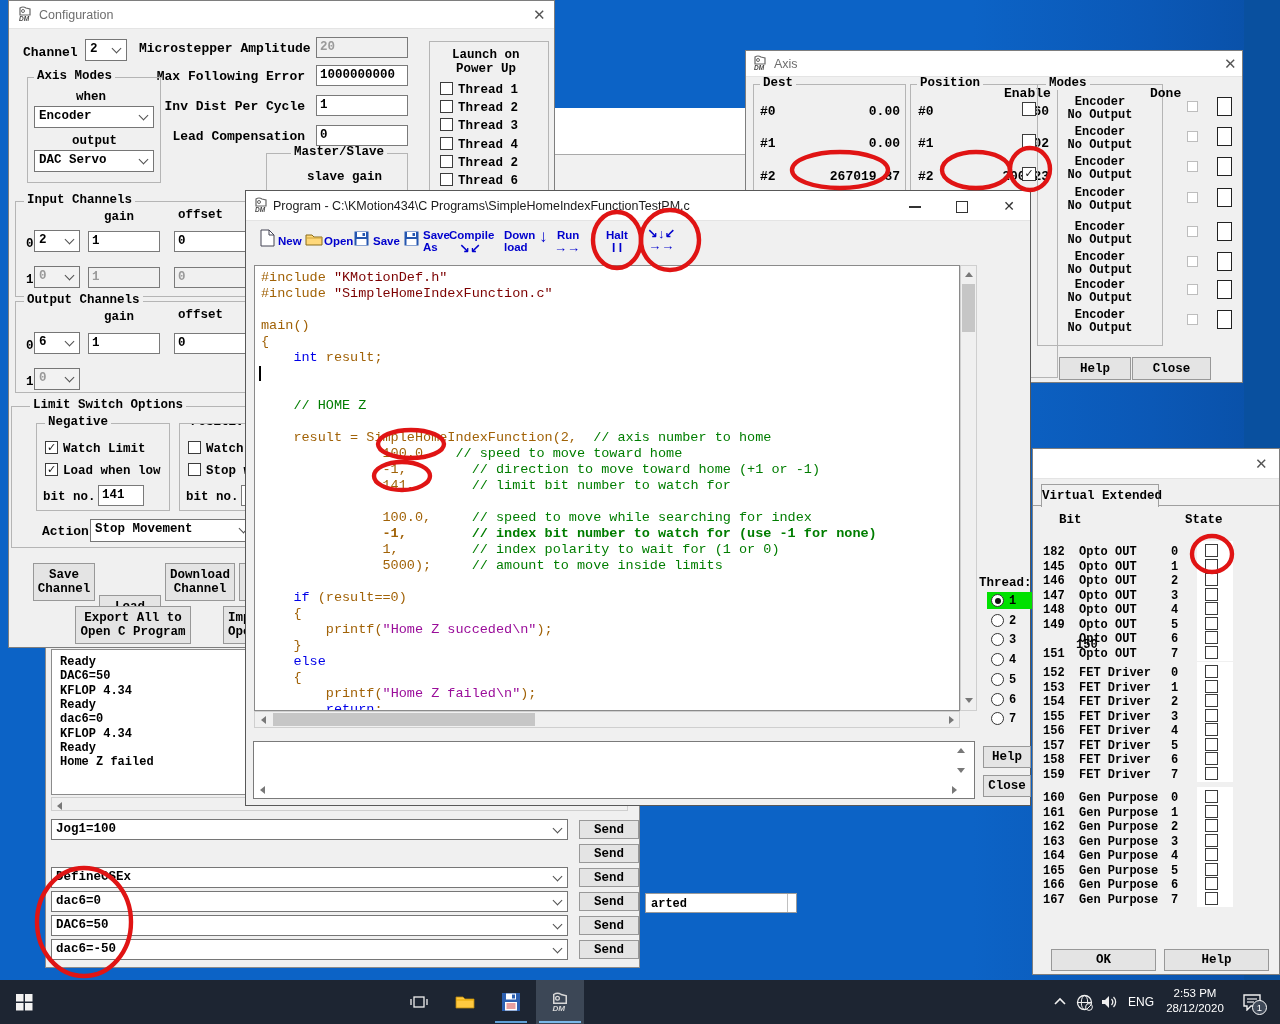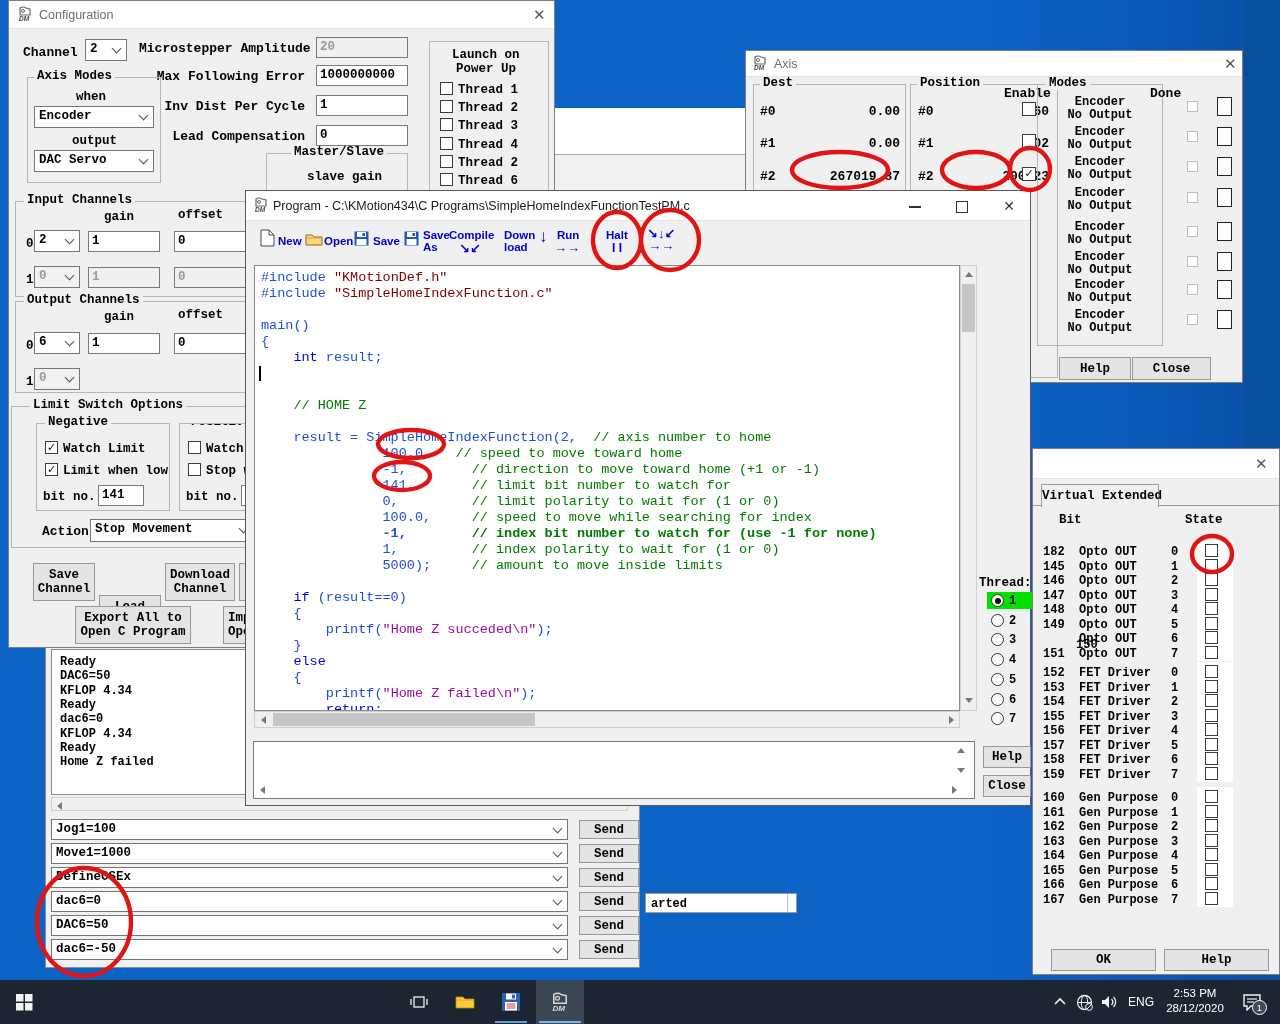--- a/index.html
+++ b/index.html
@@ -27,7 +27,7 @@
   .cb.big{width:15px;height:19px;border-color:#222}
   .btn{position:absolute;background:#e4e4e4;border:1px solid #989898;box-sizing:border-box;display:flex;align-items:center;justify-content:center;text-align:center;font-weight:700;font-size:12.5px;color:#000;font-family:"Liberation Mono","DejaVu Sans Mono",monospace;line-height:14px}
   .code-line{position:absolute;white-space:pre;font-family:"Liberation Mono","DejaVu Sans Mono",monospace;font-size:13.5px;line-height:16px;height:16px}
-  .tok-d{color:#1d4ed8}.tok-k{color:#0000e8}.tok-c{color:#007d00}.tok-s1{color:#7c0000}.tok-s2{color:#9a0d9a}
+  .tok-d{color:#a16207}.tok-k{color:#0000e8}.tok-c{color:#007d00}.tok-s1{color:#7c0000}.tok-s2{color:#9a0d9a}
   .tool{position:absolute;color:#0000cd;font-weight:700;font-size:11.5px;line-height:12px;white-space:pre;text-align:center}
   .radio{position:absolute;width:13px;height:13px;border:1px solid #333;border-radius:50%;background:#fff;box-sizing:border-box}
   .radio.on::after{content:"";position:absolute;left:2.5px;top:2.5px;width:6px;height:6px;border-radius:50%;background:#101010}

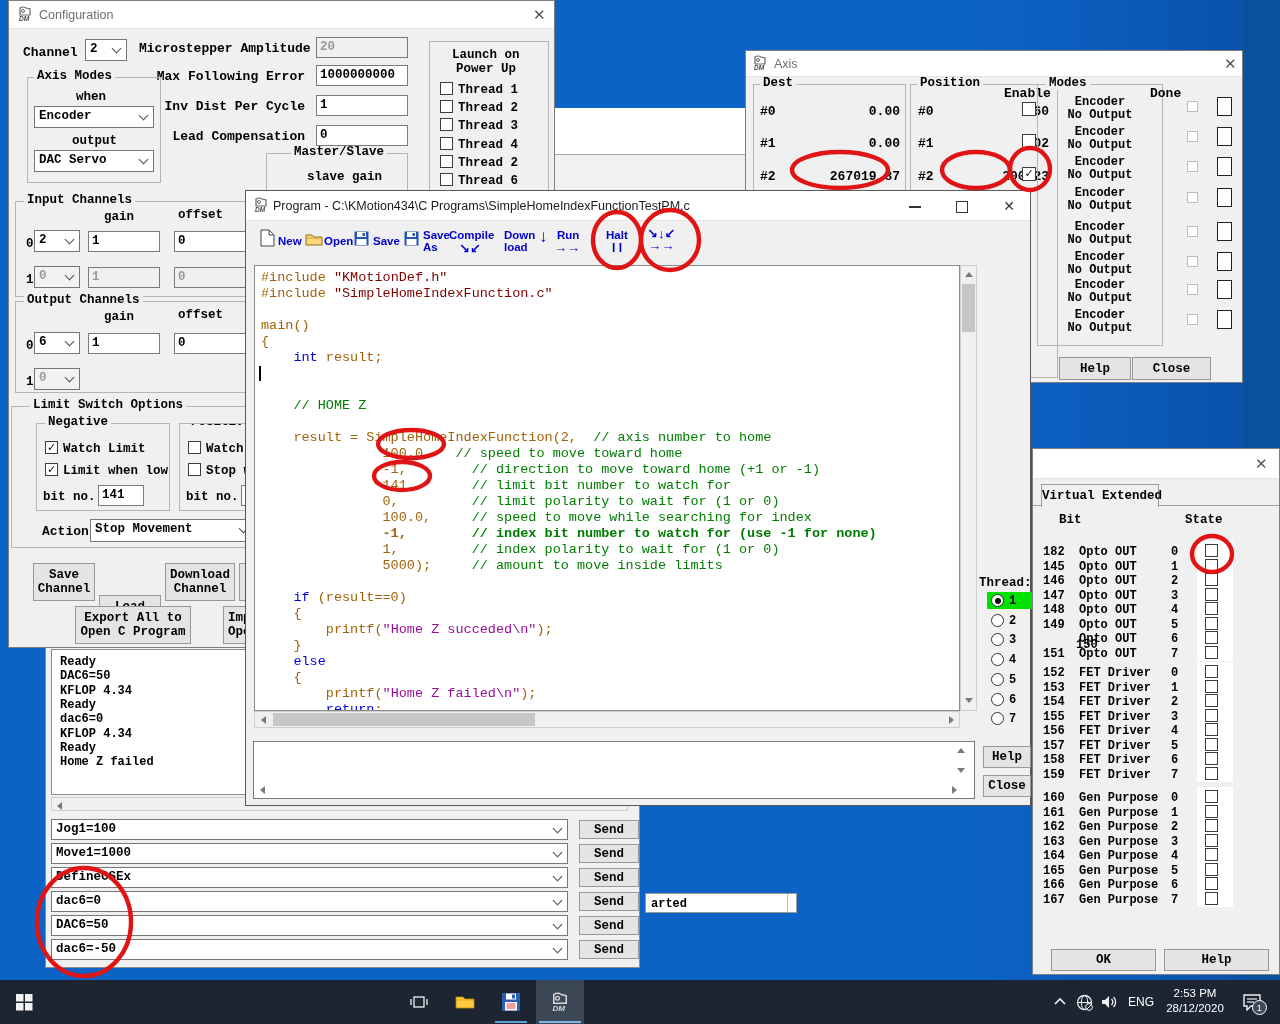--- a/index.html
+++ b/index.html
@@ -267,7 +267,7 @@
       <span class="cb on" style="left:8px;top:17px"></span>
       <span class="lb2" style="left:26px;top:18px">Watch Limit</span>
       <span class="cb on" style="left:8px;top:39px"></span>
-      <span class="lb2" style="left:26px;top:40px">Limit when low</span>
+      <span class="lb2" style="left:26px;top:40px">Load when low</span>
       <span class="lb2" style="left:6px;top:66px">bit no.</span>
       <div class="fld" style="left:61px;top:61px;width:46px;height:21px">141</div>
     </div>

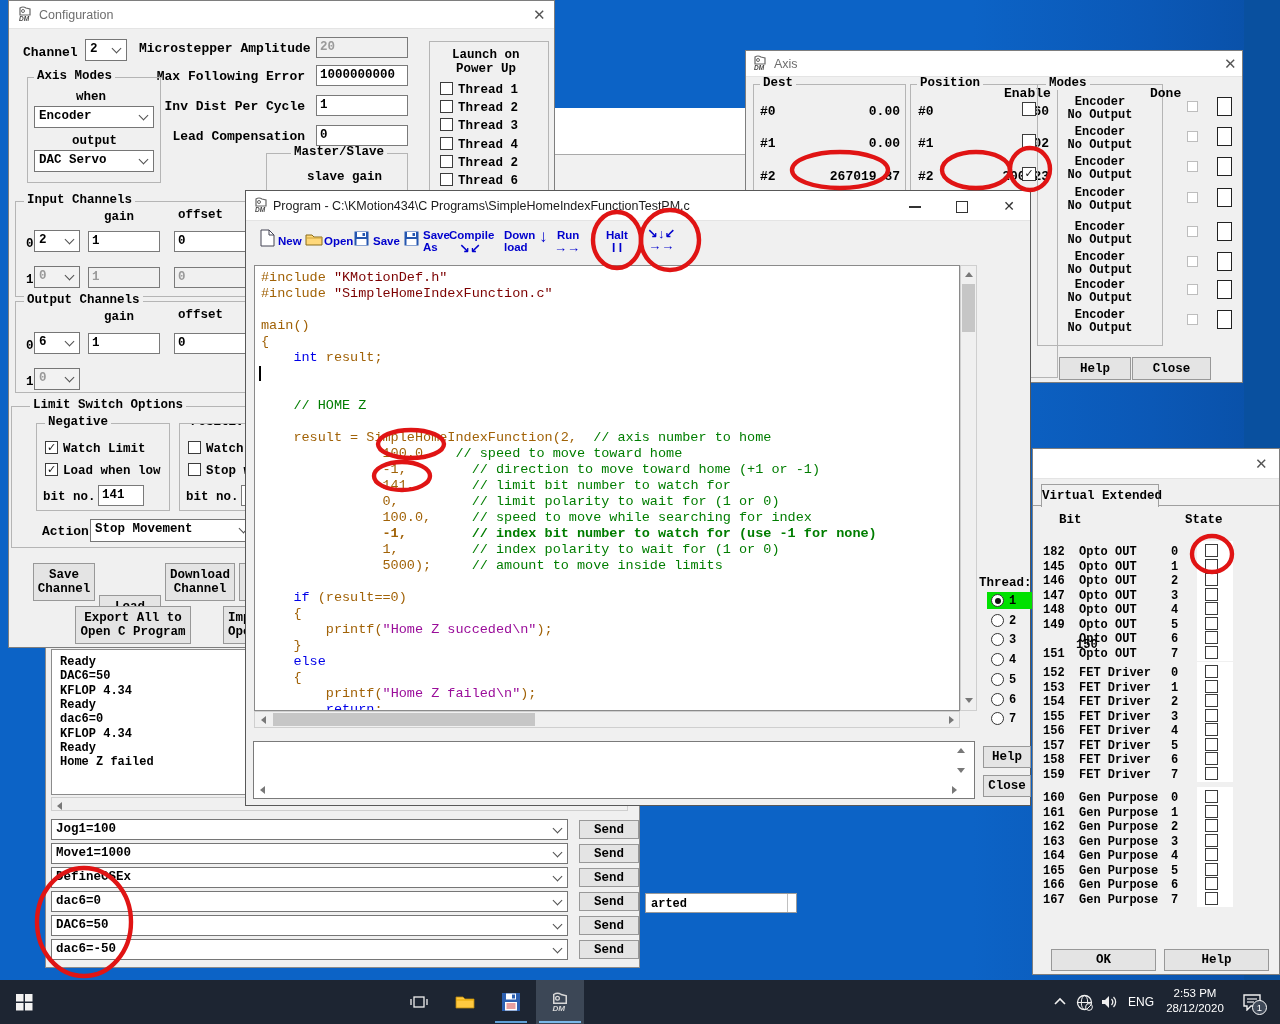--- a/index.html
+++ b/index.html
@@ -364,7 +364,6 @@
       <div class="code-line" style="left: 6px; top: 180px;"><span class="tok-d">               100.0,   </span><span class="tok-c">// speed to move toward home</span></div>
       <div class="code-line" style="left: 6px; top: 196px;"><span class="tok-d">               -1,        </span><span class="tok-c">// direction to move toward home (+1 or -1)</span></div>
       <div class="code-line" style="left: 6px; top: 212px;"><span class="tok-d">               141,       </span><span class="tok-c">// limit bit number to watch for</span></div>
-      <div class="code-line" style="left: 6px; top: 228px;"><span class="tok-d">               0,         </span><span class="tok-c">// limit polarity to wait for (1 or 0)</span></div>
       <div class="code-line" style="left: 6px; top: 244px;"><span class="tok-d">               100.0,     </span><span class="tok-c">// speed to move while searching for index</span></div>
       <div class="code-line" style="left: 6px; top: 260px; font-weight: bold;"><span class="tok-d">               -1,        </span><span class="tok-c">// index bit number to watch for (use -1 for none)</span></div>
       <div class="code-line" style="left: 6px; top: 276px;"><span class="tok-d">               1,         </span><span class="tok-c">// index polarity to wait for (1 or 0)</span></div>

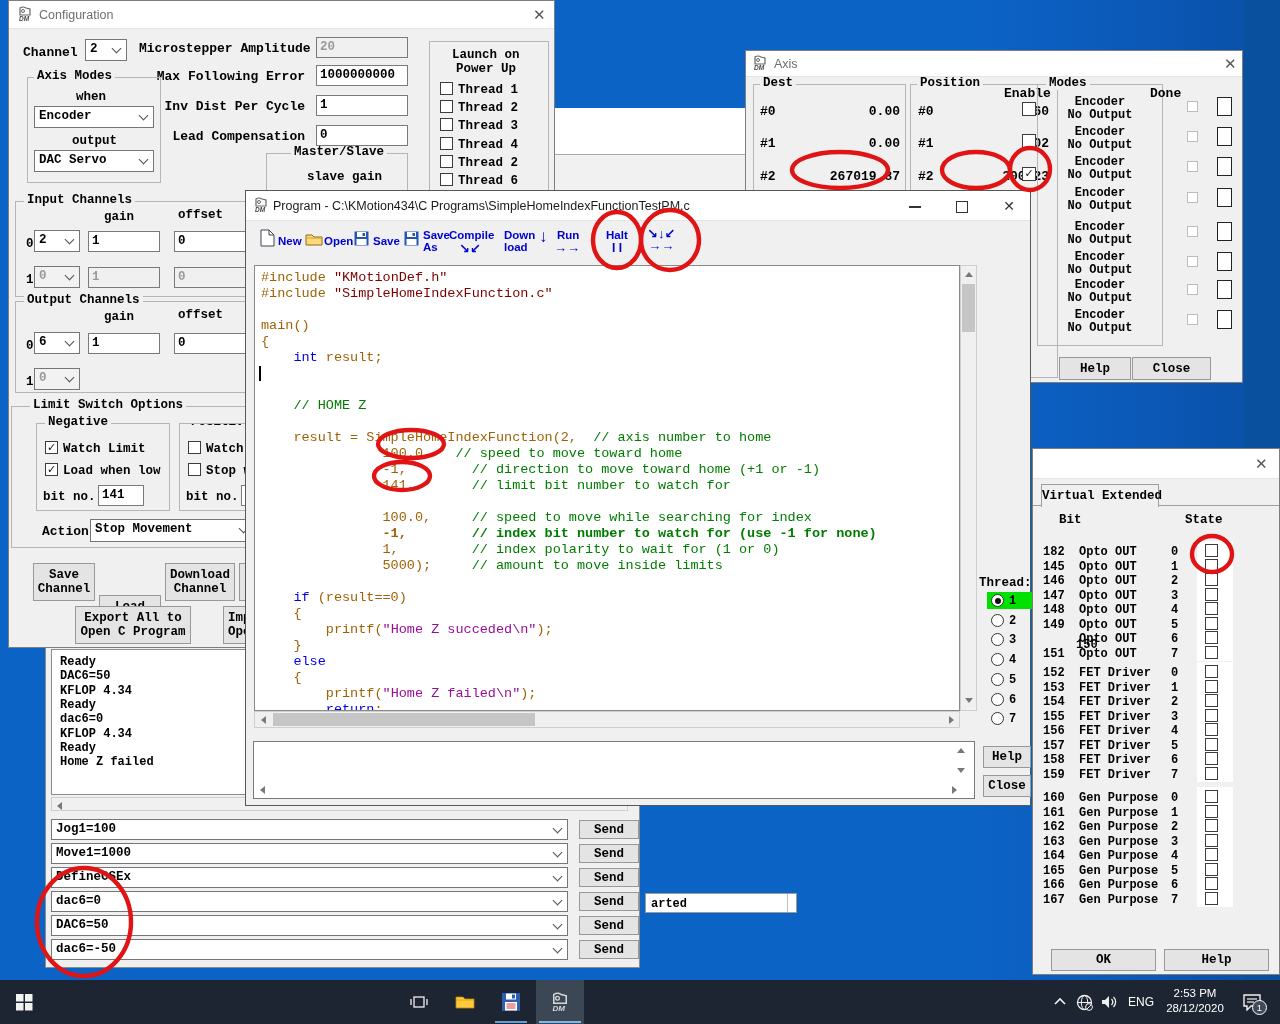--- a/index.html
+++ b/index.html
@@ -165,7 +165,6 @@
   </div>
 <div class="combo" style="left: 5px; top: 176px; width: 517px; height: 21px;"><span>Jog1=100</span><i class="chev"></i></div>
     <div class="btn" style="left: 533px; top: 177px; width: 60px; height: 19px;">Send</div>
-    <div class="combo" style="left: 5px; top: 200px; width: 517px; height: 21px;"><span>Move1=1000</span><i class="chev"></i></div>
     <div class="btn" style="left: 533px; top: 201px; width: 60px; height: 19px;">Send</div>
     <div class="combo" style="left: 5px; top: 224px; width: 517px; height: 21px;"><span>DefineCSEx</span><i class="chev"></i></div>
     <div class="btn" style="left: 533px; top: 225px; width: 60px; height: 19px;">Send</div>

